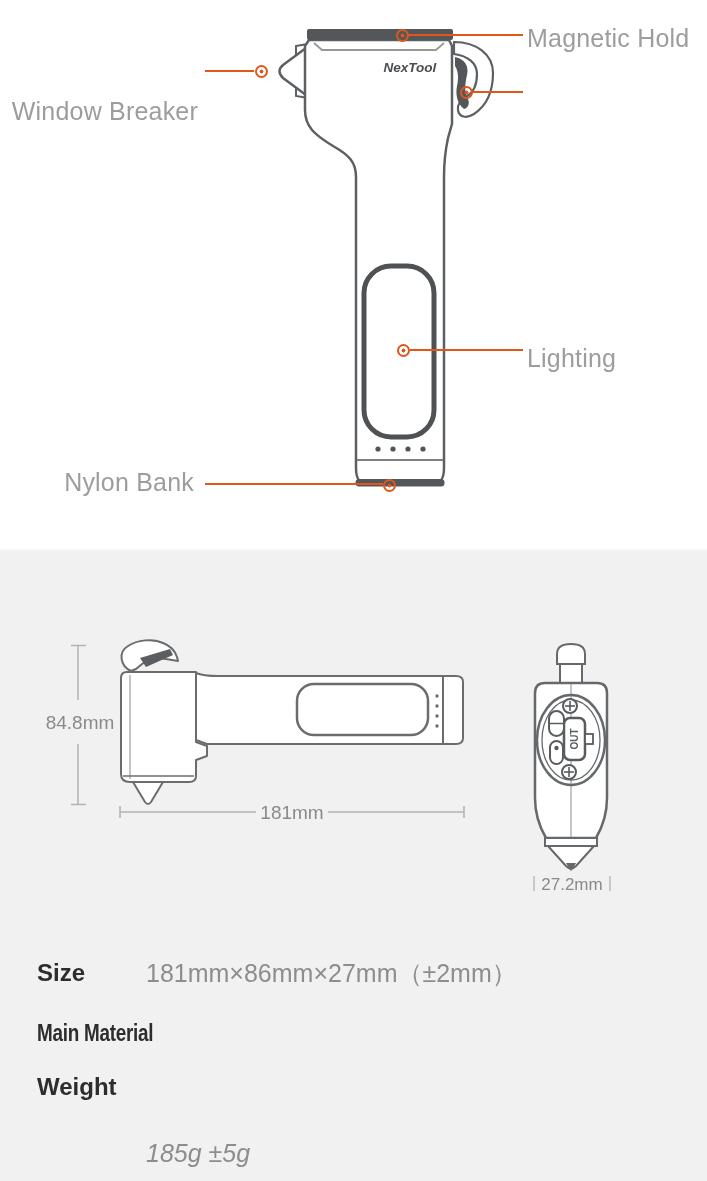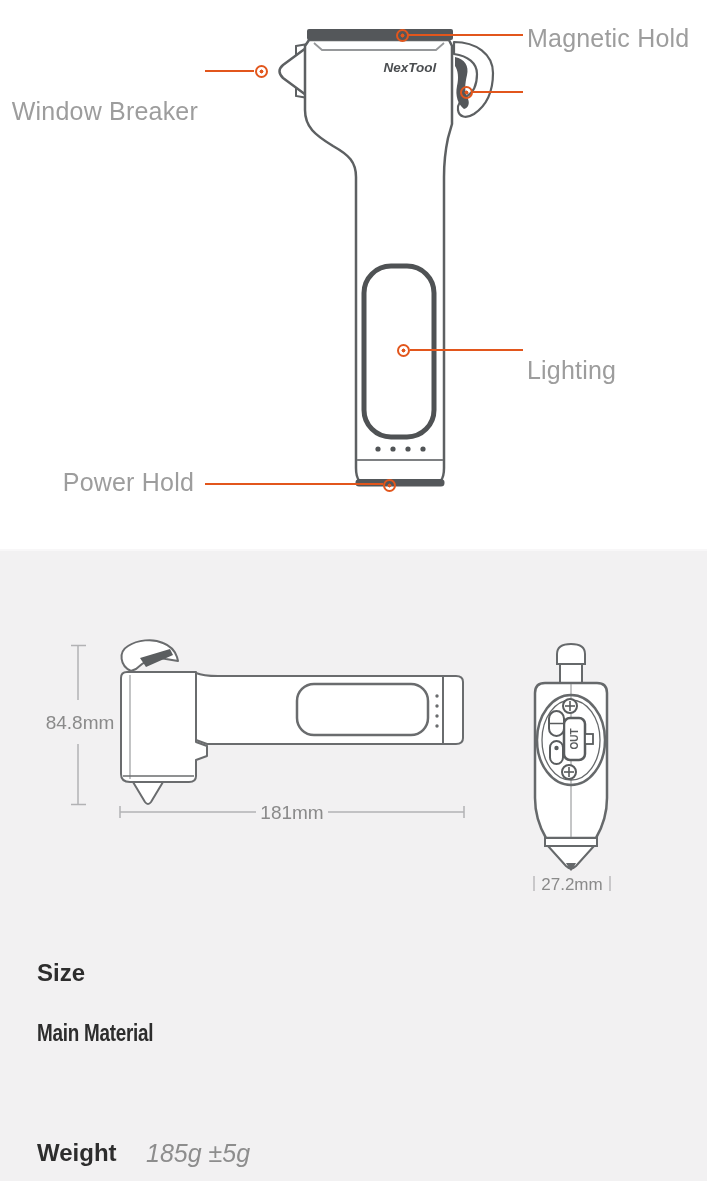--- a/index.html
+++ b/index.html
@@ -86,7 +86,7 @@
   <div class="cline" style="left:473px;top:91px;width:50px;"></div>
   <div class="marker" style="left:459.5px;top:85.5px;"></div>
 
-  <div class="callout" style="left:527px;top:356px;text-align:right;">Lighting</div>
+  <div class="callout" style="left:527px;top:344px;text-align:right;">Lighting</div>
   <div class="cline" style="left:410px;top:349px;width:113px;"></div>
   <div class="marker" style="left:396.5px;top:343.5px;"></div>
 

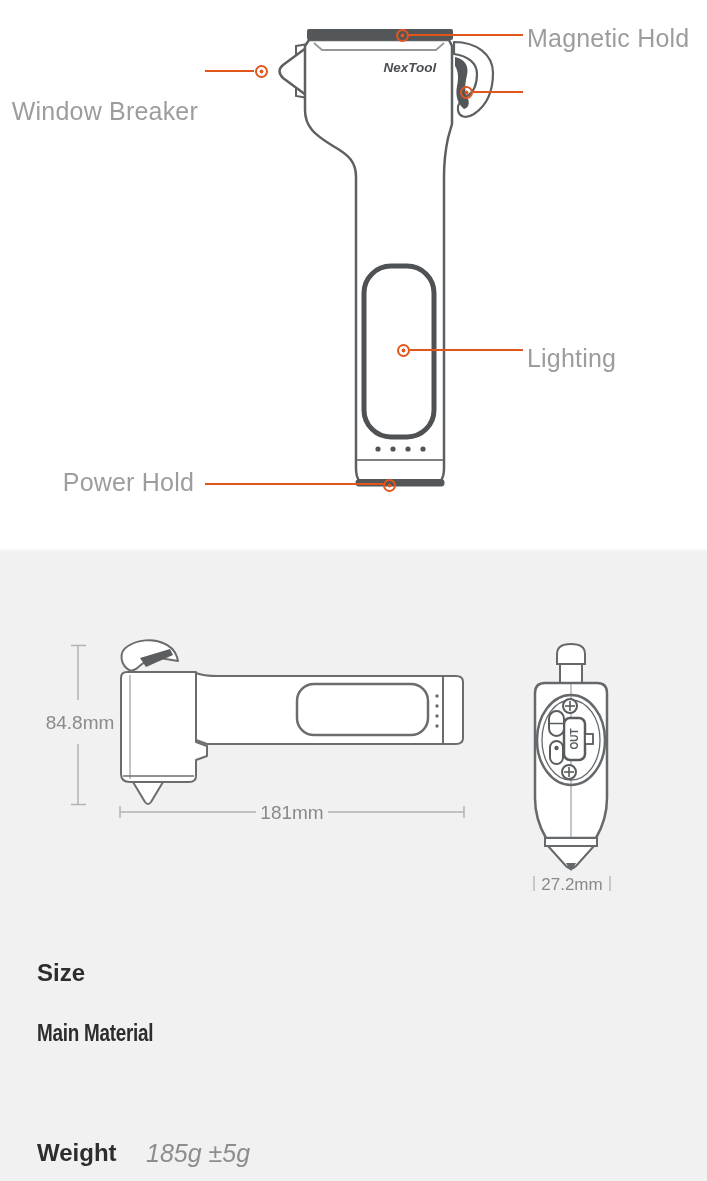--- a/index.html
+++ b/index.html
@@ -90,7 +90,7 @@
   <div class="cline" style="left:410px;top:349px;width:113px;"></div>
   <div class="marker" style="left:396.5px;top:343.5px;"></div>
 
-  <div class="callout right-align" style="left:0px;top:468px;width:194px;">Power Hold</div>
+  <div class="callout right-align" style="left:0px;top:468px;width:194px;">Nylon Bank</div>
   <div class="cline" style="left:205px;top:483px;width:178px;"></div>
   <div class="marker" style="left:382.5px;top:478.5px;"></div>
 

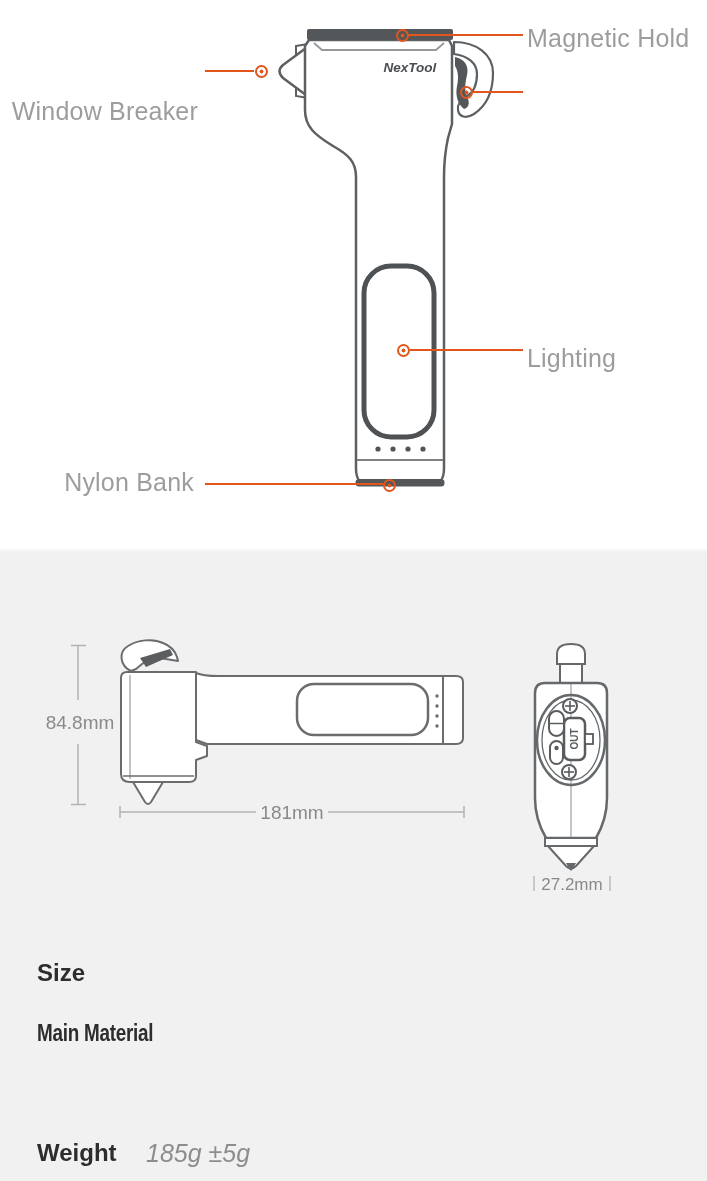--- a/index.html
+++ b/index.html
@@ -179,6 +179,7 @@
   </svg>
 
   <div class="spec-label" style="top:957px;">Size</div>
+  <div class="spec-value" style="top:957px;">181mm×86mm×27mm（±2mm）</div>
 
   <div class="spec-label condensed" style="top:1017px;">Main Material</div>
 

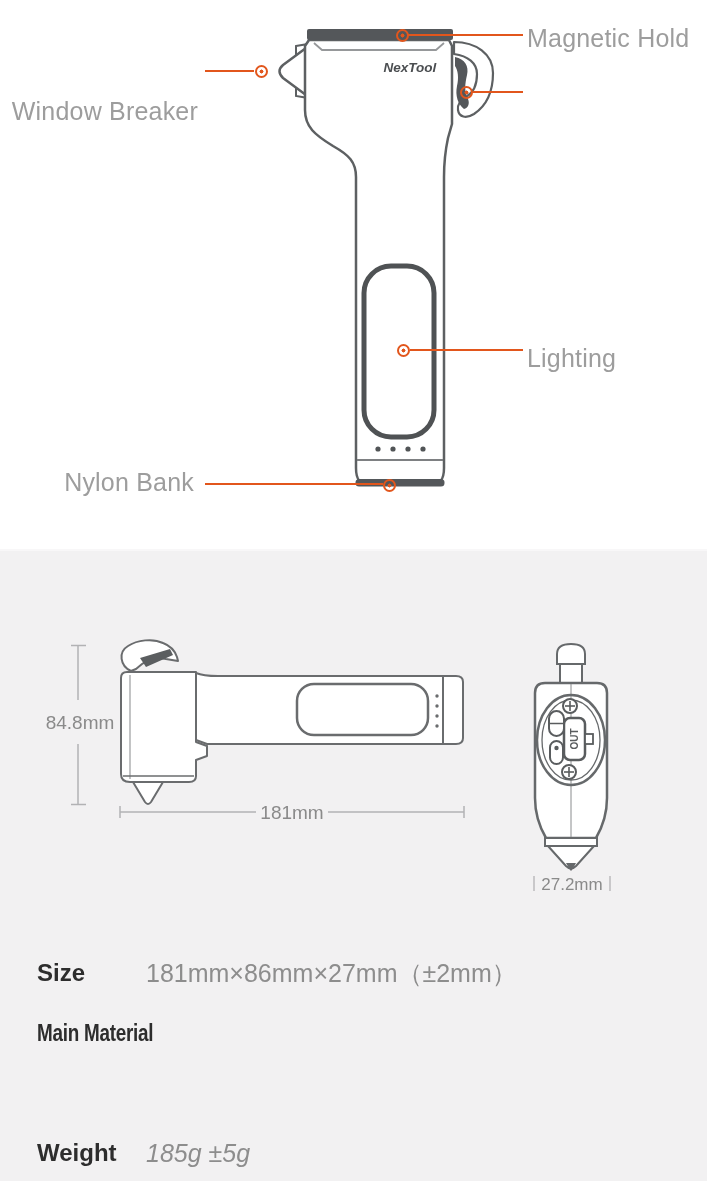--- a/index.html
+++ b/index.html
@@ -185,7 +185,7 @@
 
   <div class="spec-label" style="top:1079px;"></div>
 
-  <div class="spec-label" style="top:1137px;text-align:center;">Weight</div>
+  <div class="spec-label" style="top:1071px;text-align:center;">Weight</div>
   <div class="spec-value" style="top:1137px;font-style:italic;">185g ±5g</div>
 
 </div>

